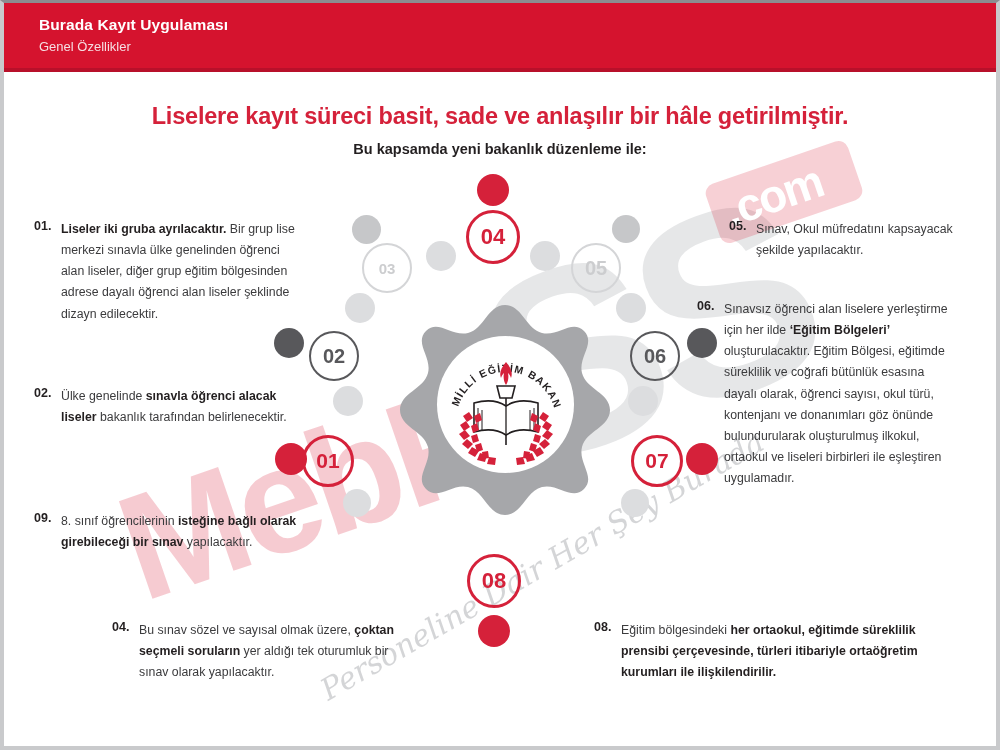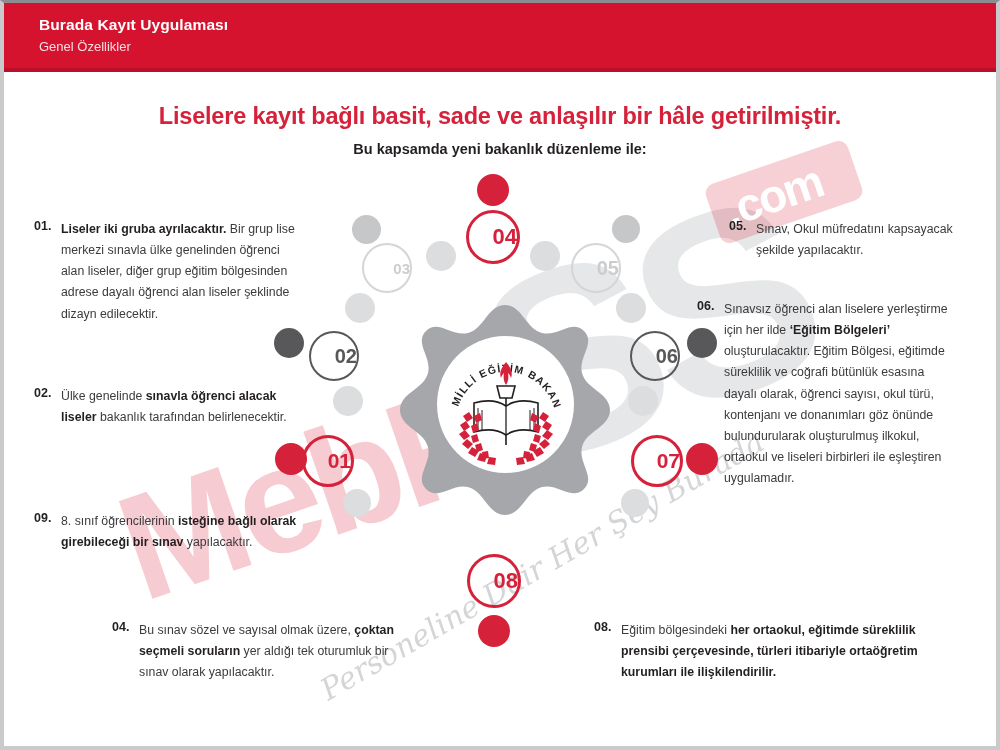--- a/index.html
+++ b/index.html
@@ -141,7 +141,7 @@
   <div class="header-title">Burada Kayıt Uygulaması</div>
   <div class="header-sub">Genel Özellikler</div>
 
-  <div class="main-title">Liselere kayıt bağlı basit, sade ve anlaşılır bir hâle getirilmiştir.</div>
+  <div class="main-title">Liselere kayıt süreci basit, sade ve anlaşılır bir hâle getirilmiştir.</div>
   <div class="sub-title">Bu kapsamda yeni bakanlık düzenleme ile:</div>
 
   <div class="wm wm-big">SS</div>

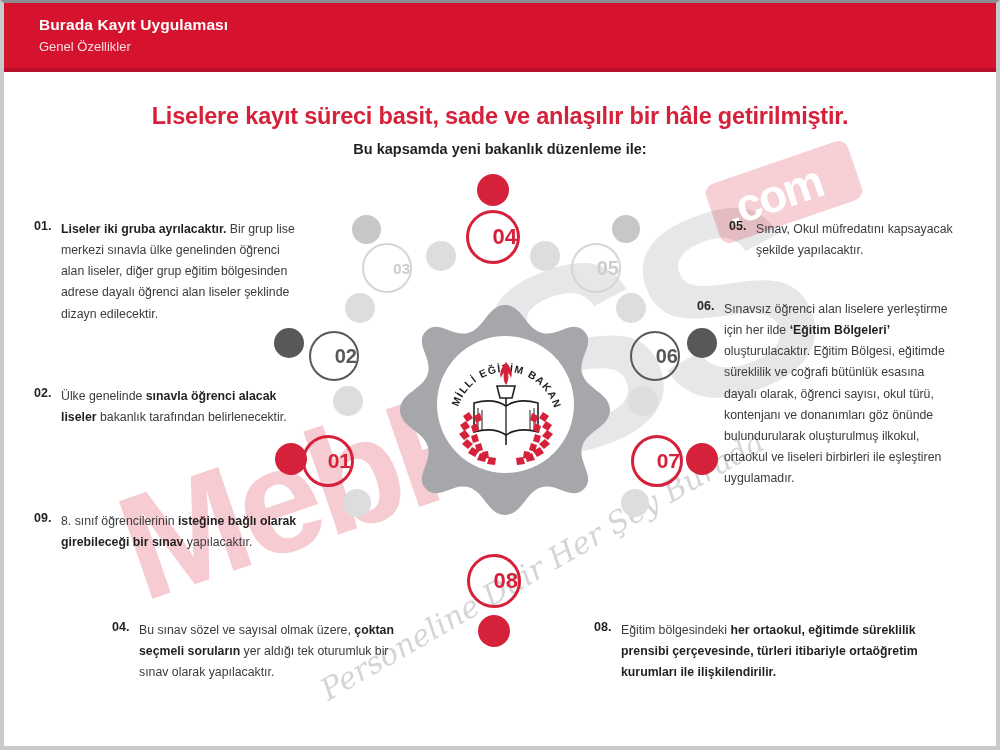--- a/index.html
+++ b/index.html
@@ -104,7 +104,7 @@
   .badge{
     position:absolute;border-radius:50%;
     box-sizing:border-box;
-    display:flex;align-items:center;justify-content:flex-end;
+    display:flex;align-items:center;justify-content:center;
     font-weight:bold;
     background:transparent;
   }

